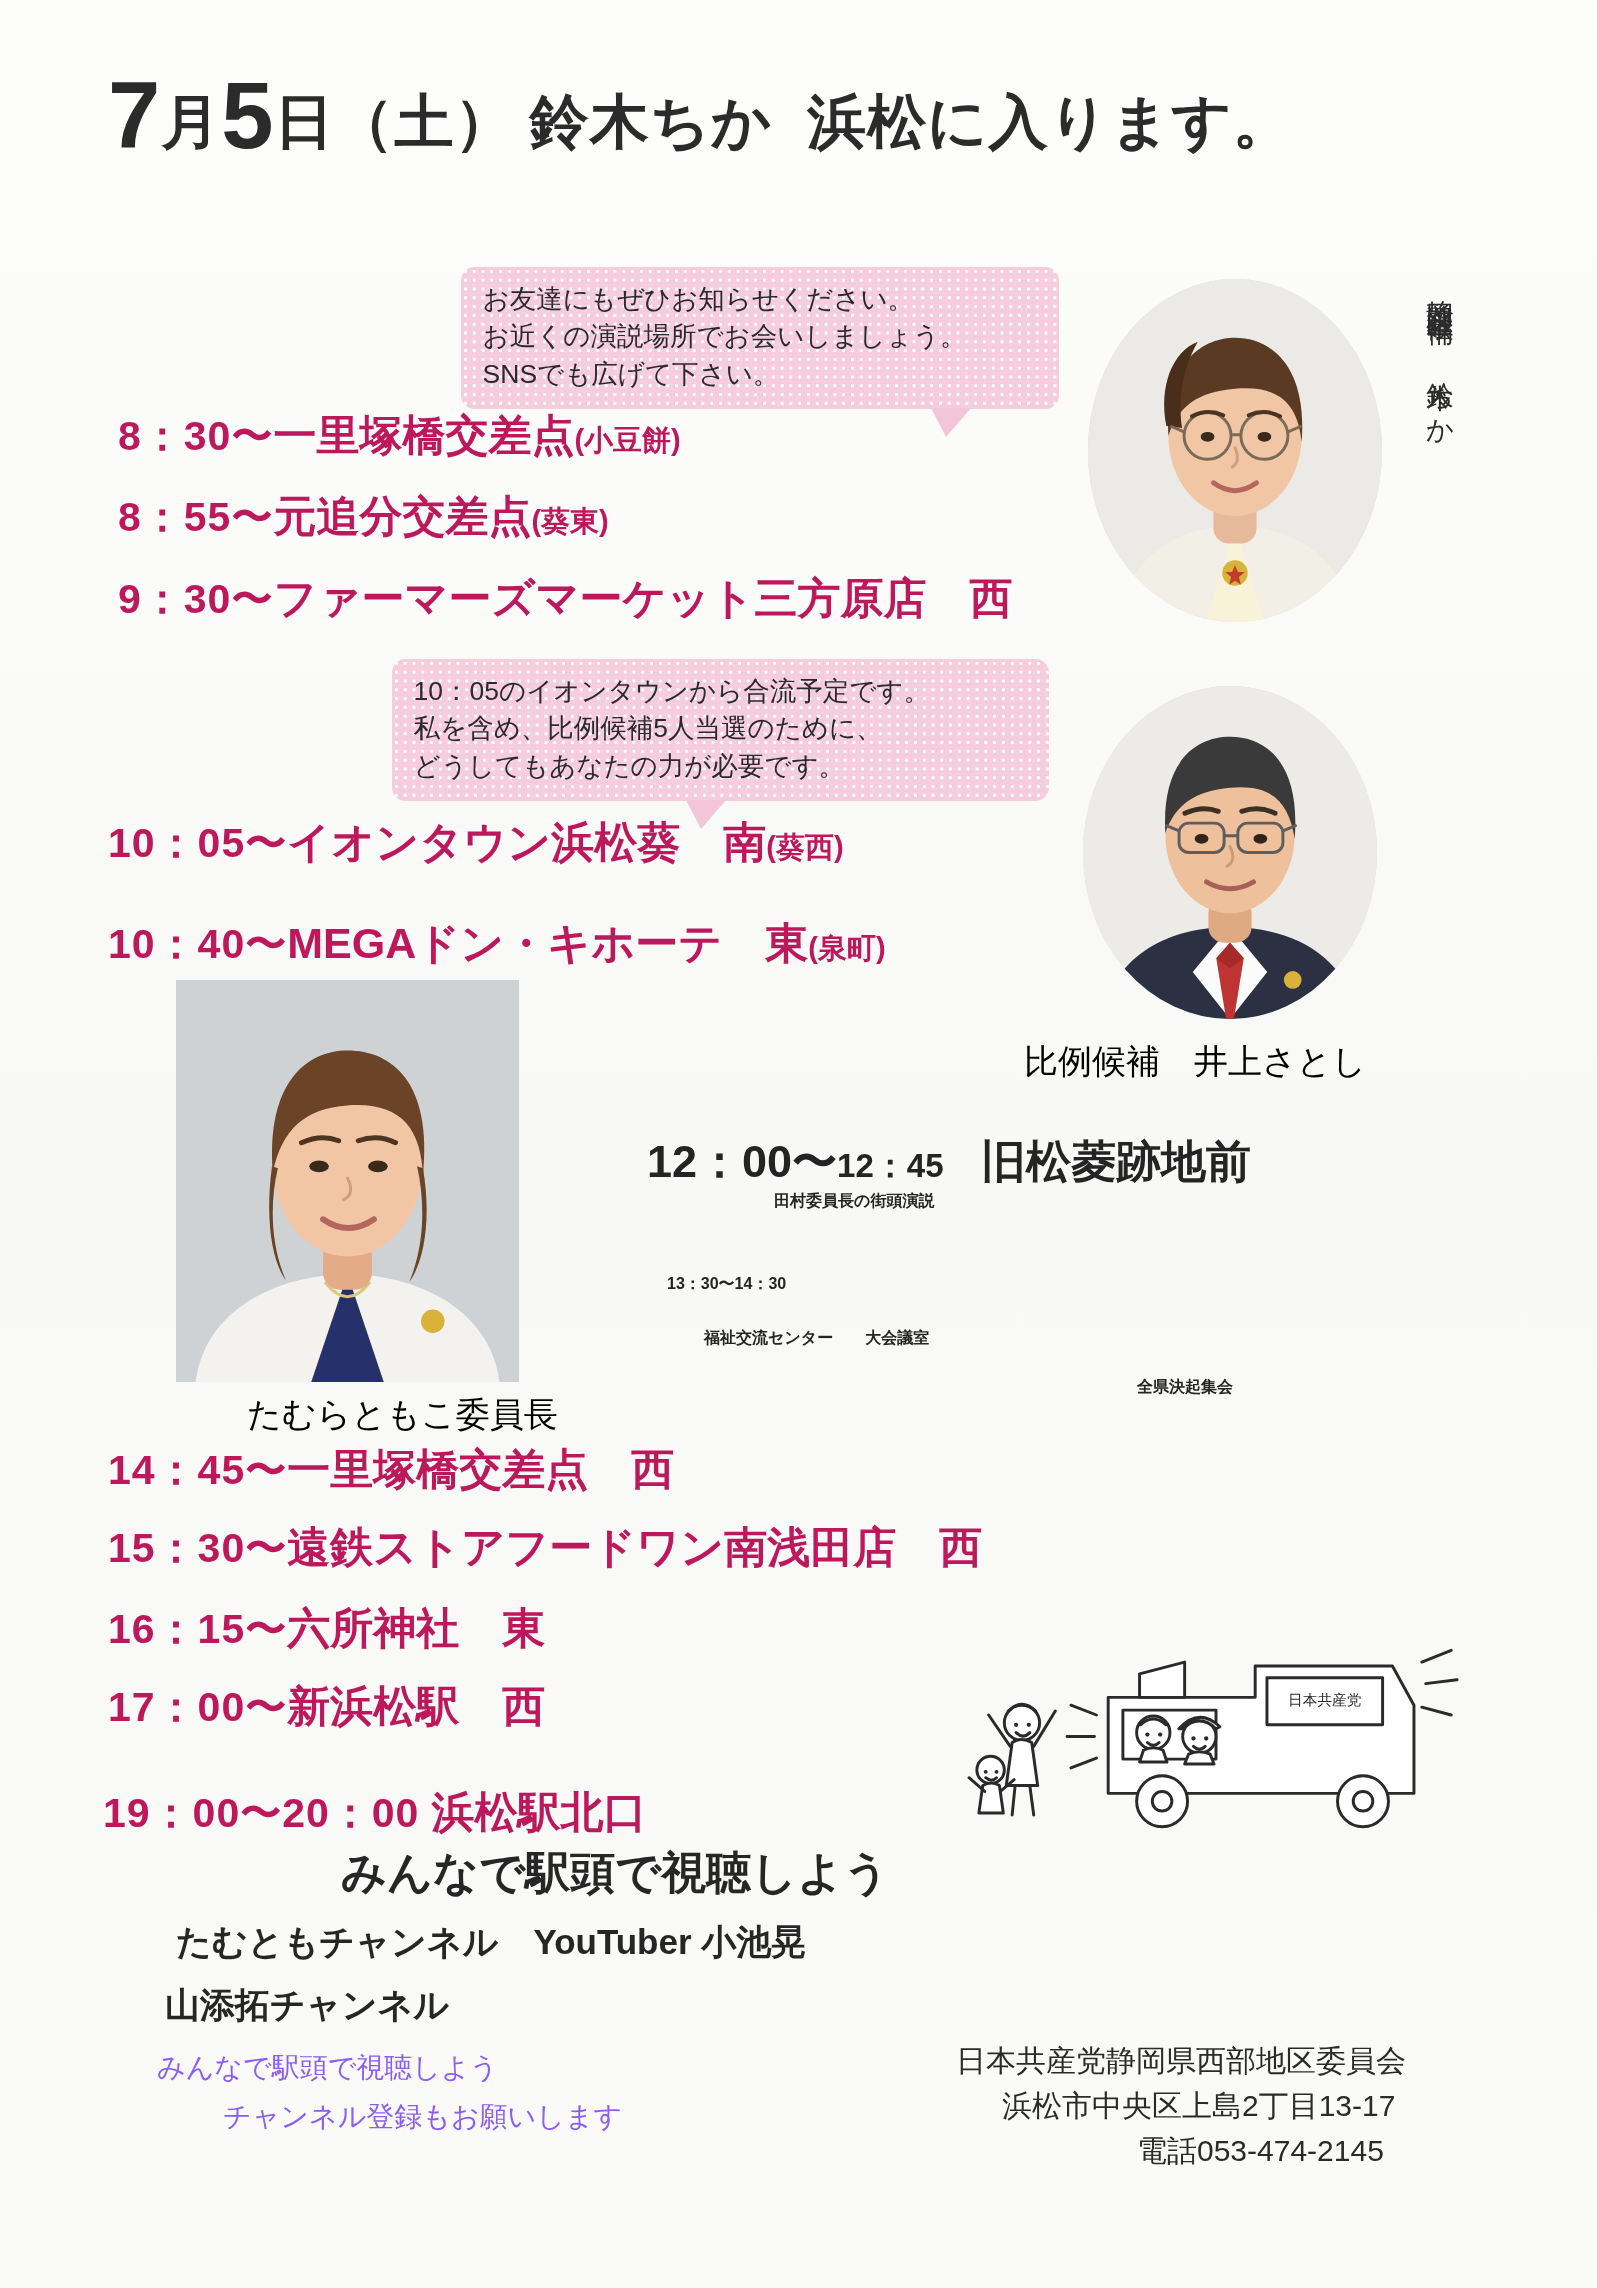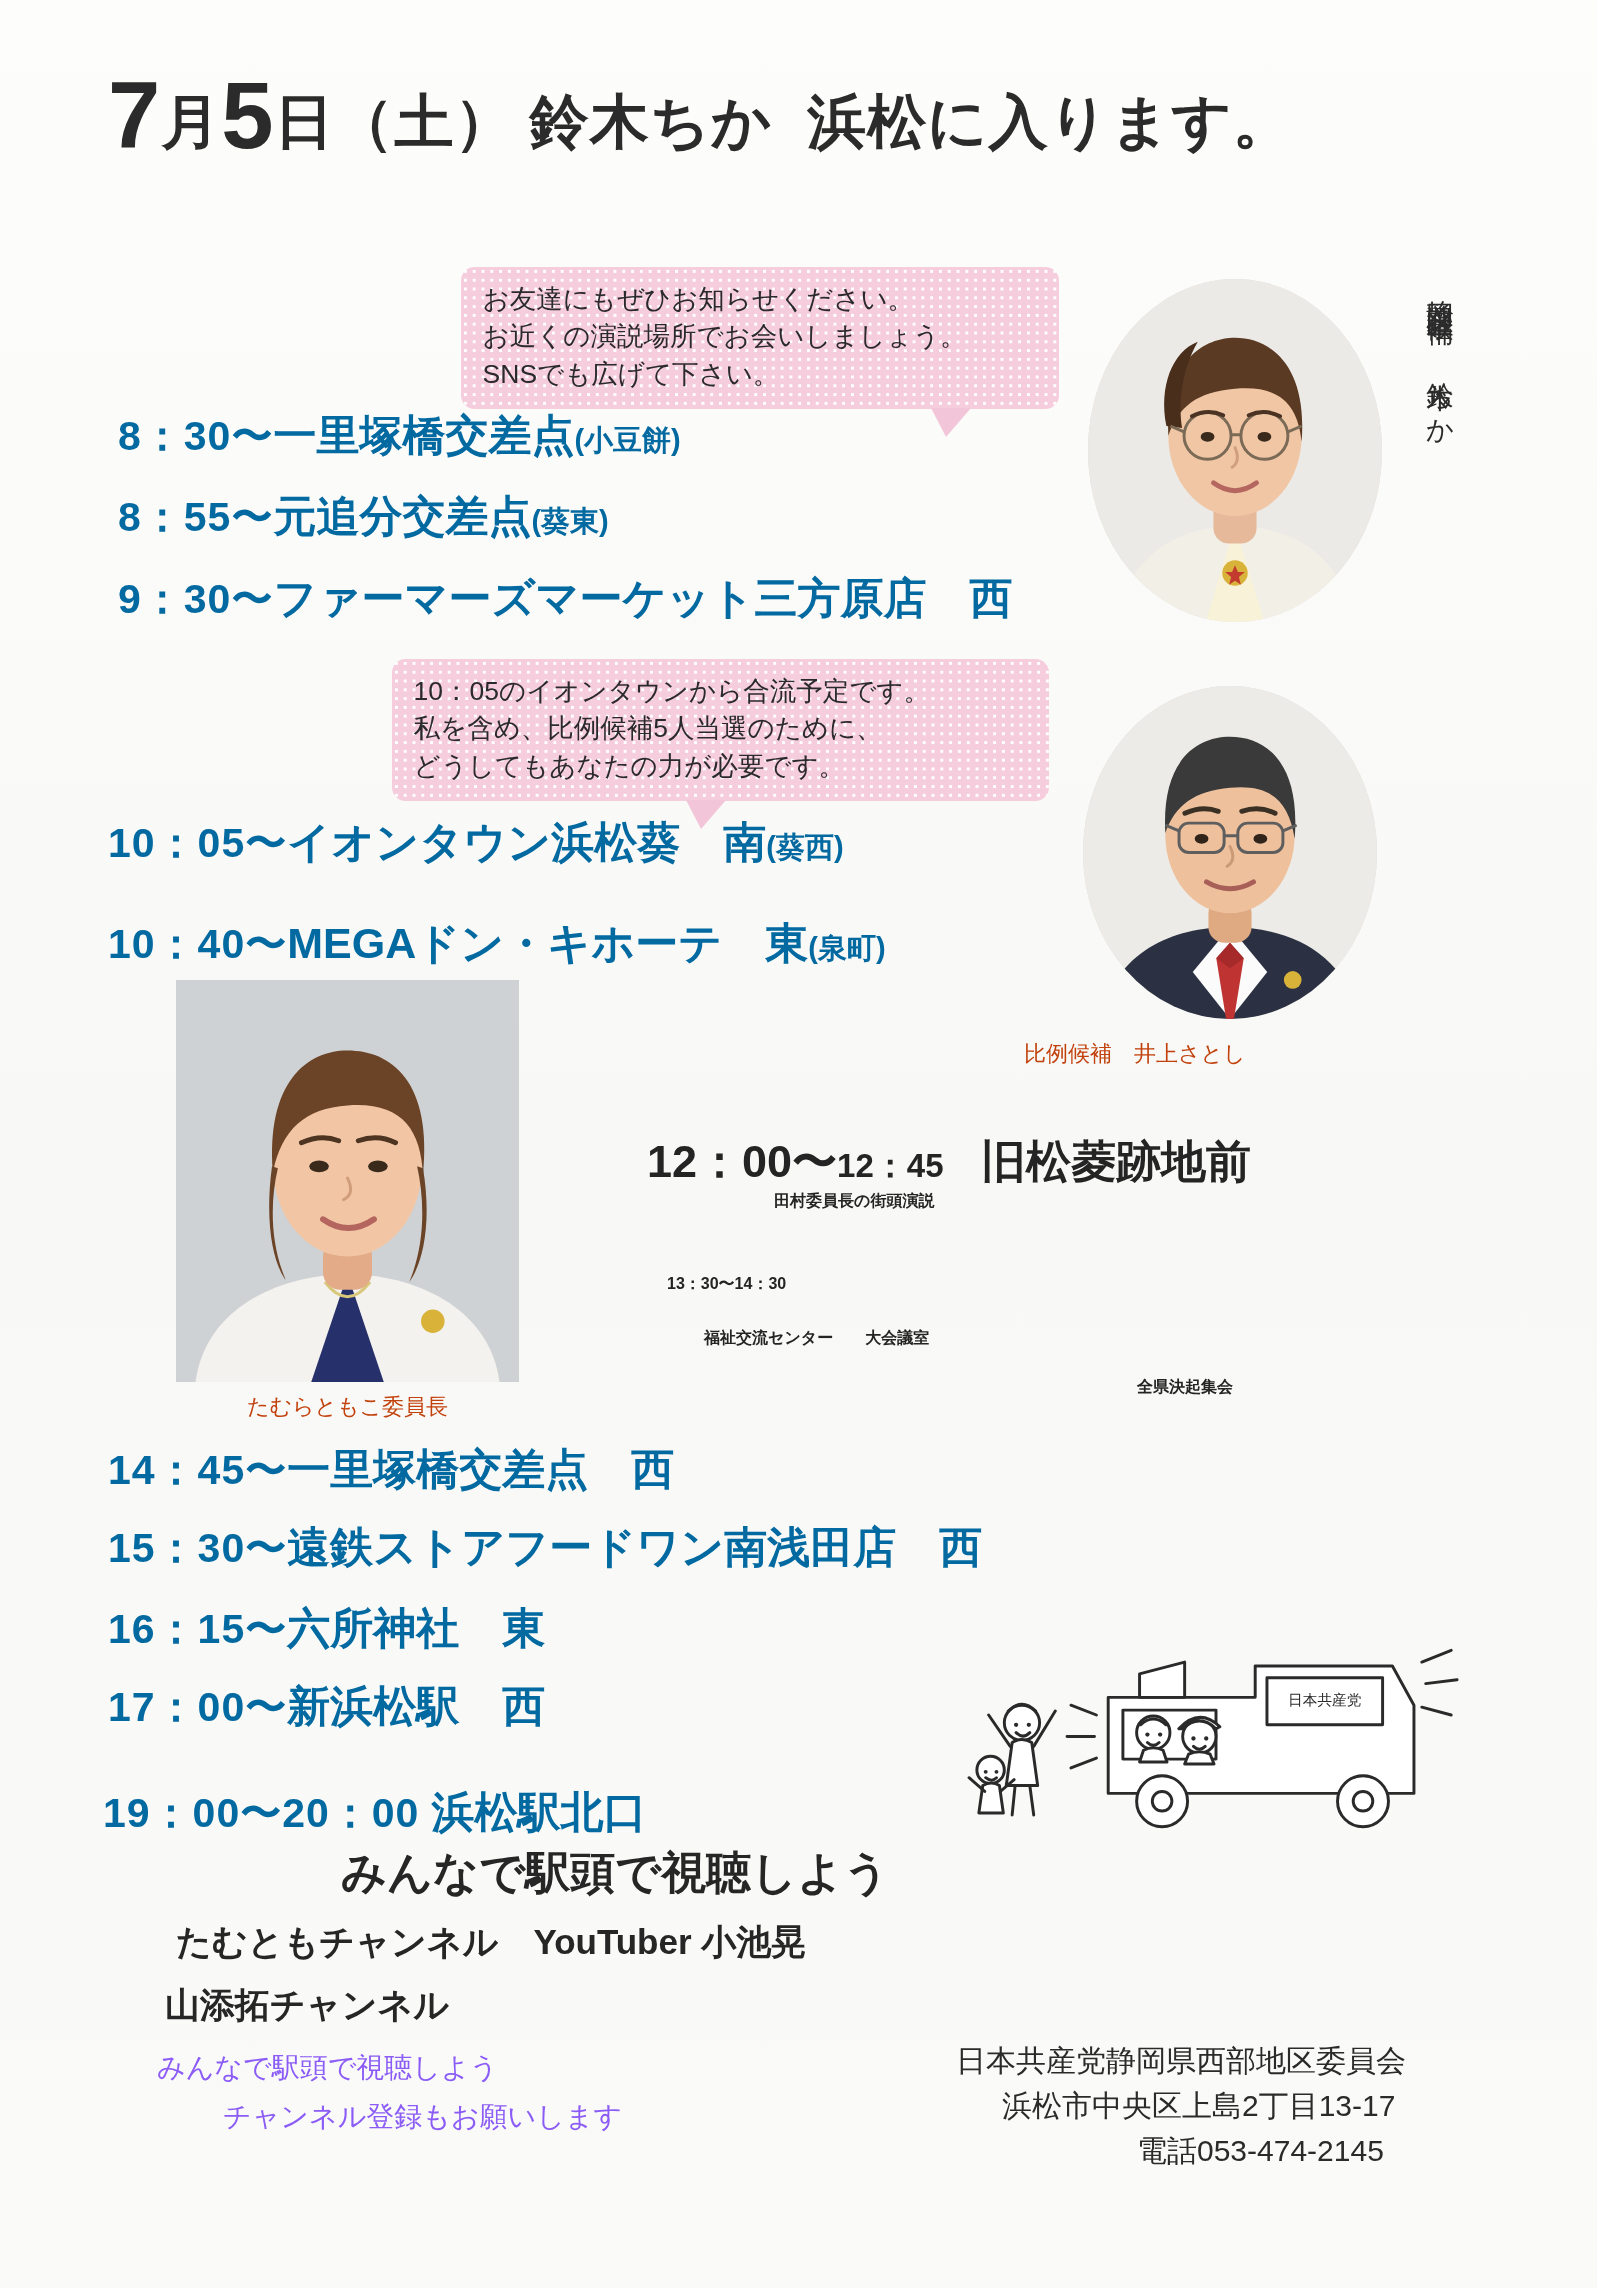--- a/index.html
+++ b/index.html
@@ -73,7 +73,7 @@
   
   .sched {
     font-weight: bold;
-    color: #0369a1;
+    color: #be185d;
     white-space: nowrap;
   }
   .sched .t { font-size: 41px; letter-spacing: 1px; }

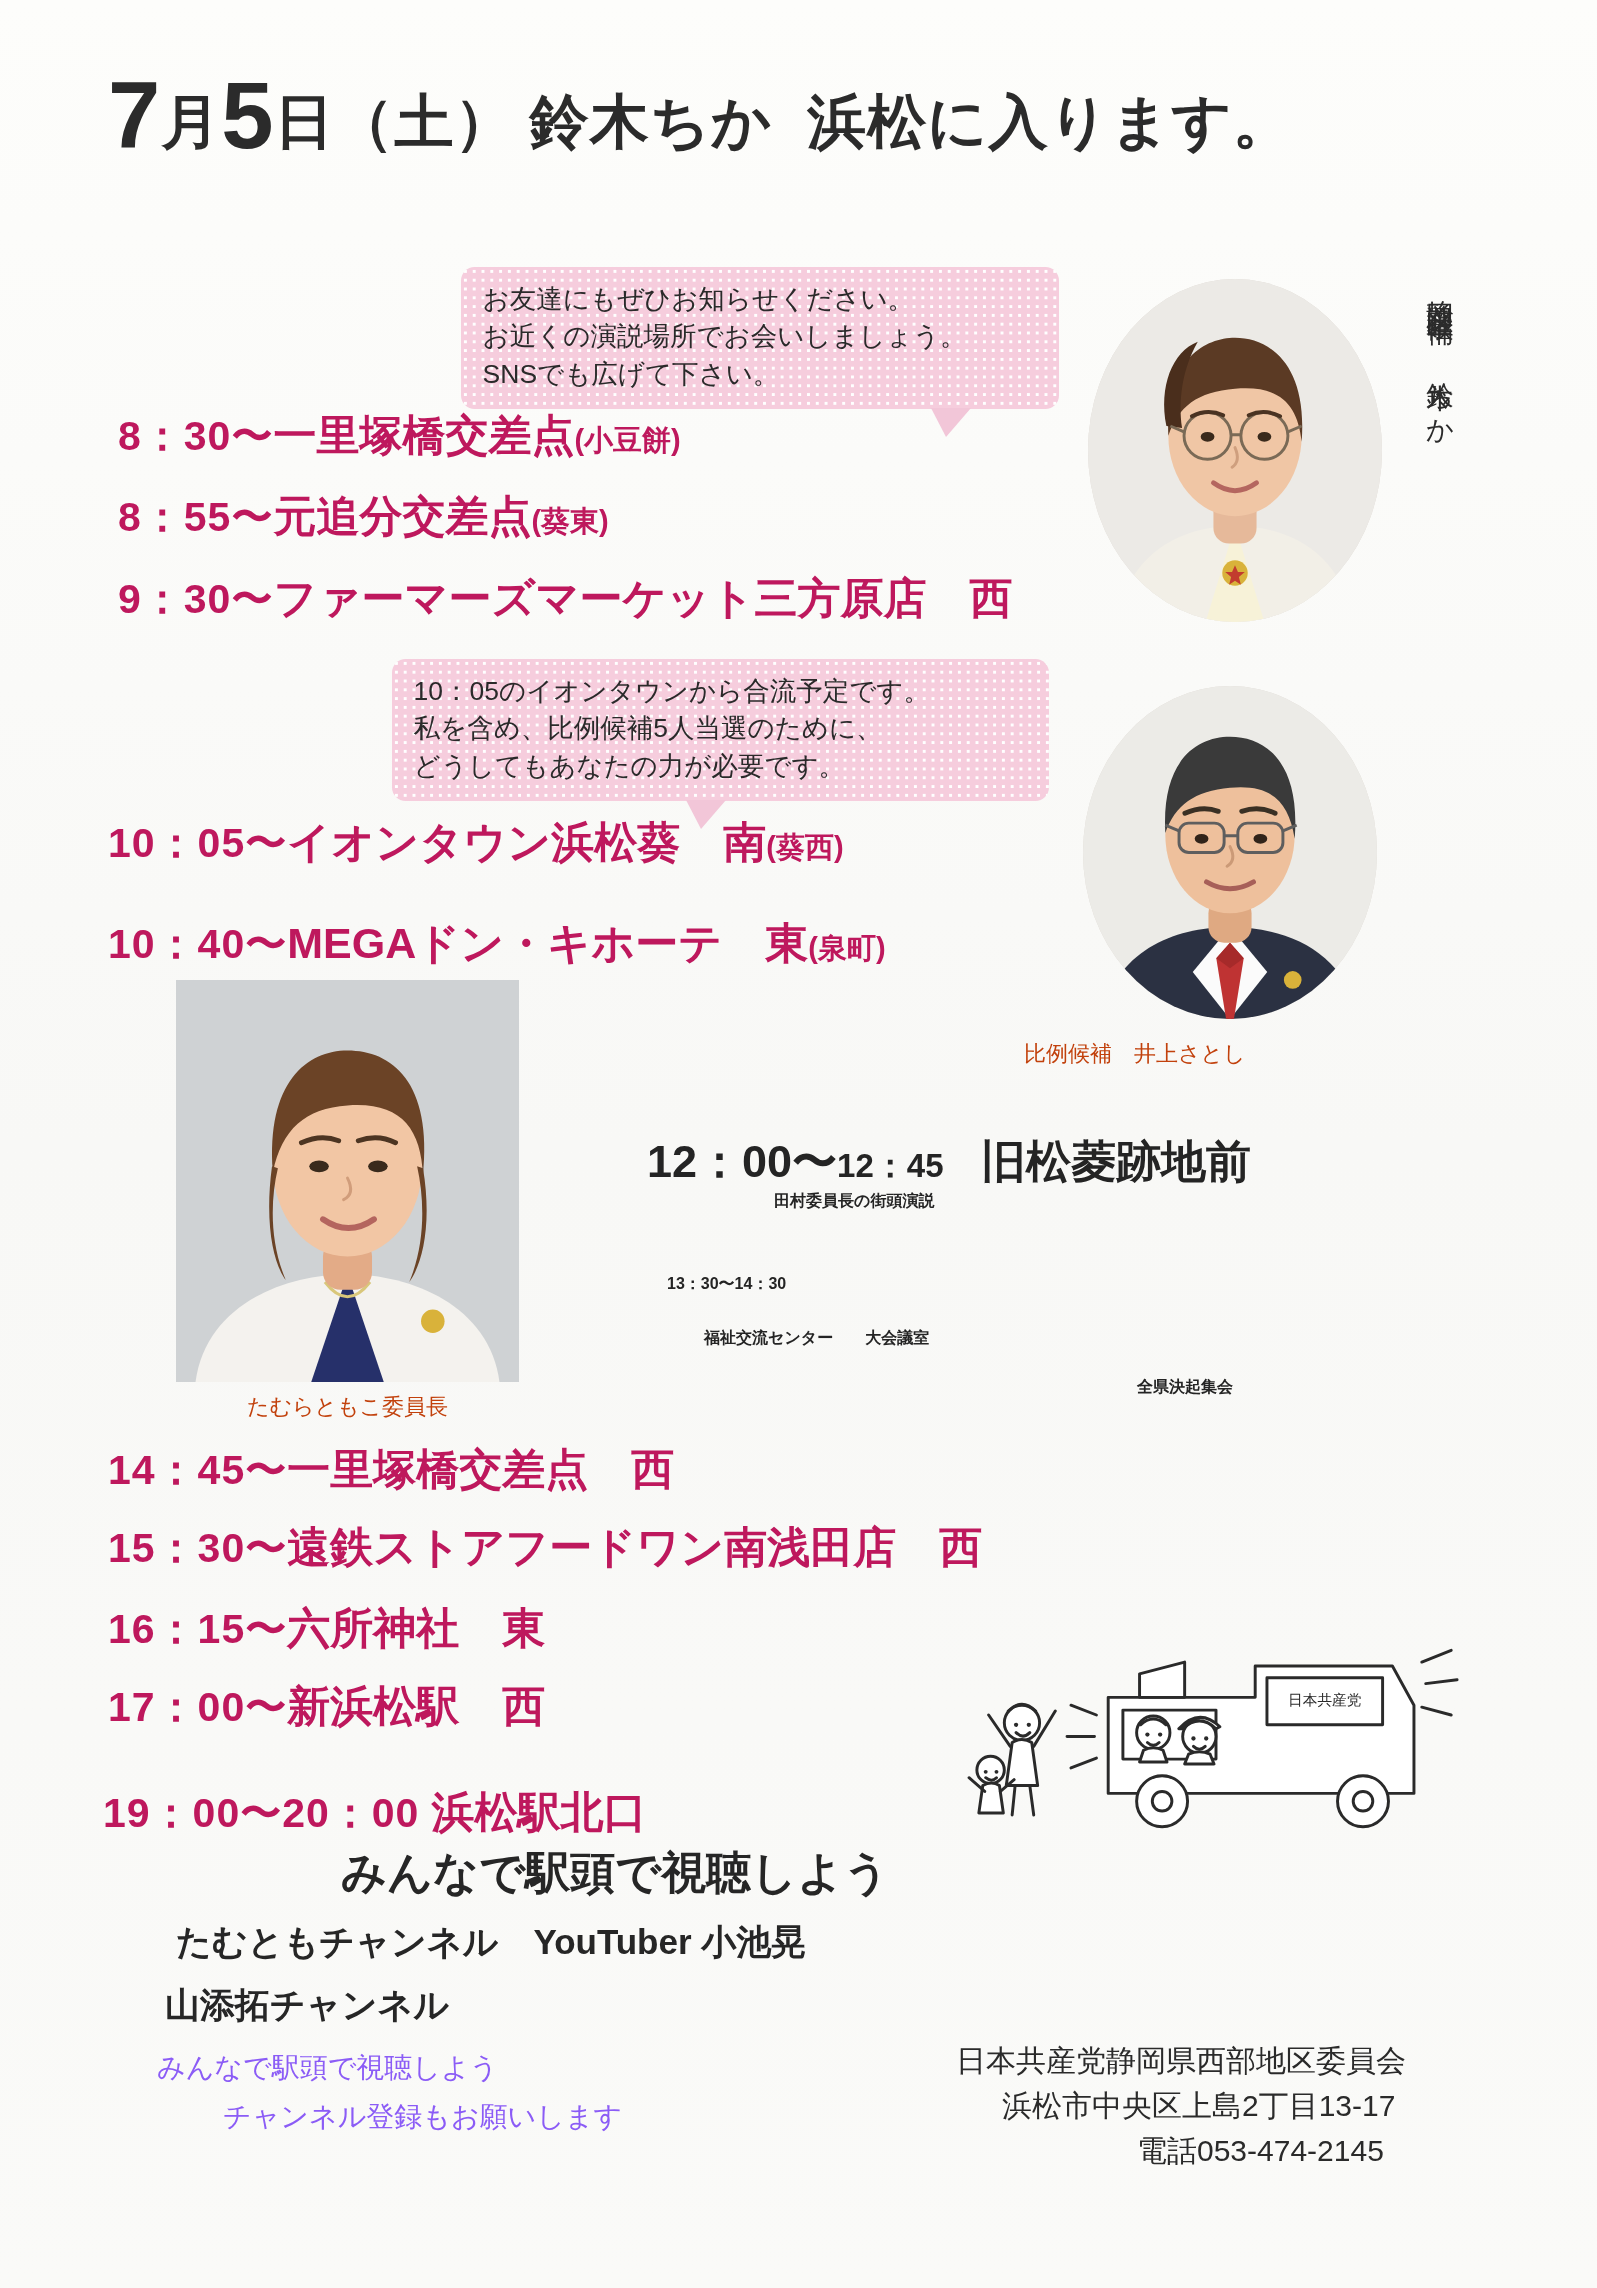--- a/index.html
+++ b/index.html
@@ -91,8 +91,8 @@
     background: #ded8d2;
   }
   .cap {
-    font-size: 22px;
-    color: #c2410c;
+    font-size: 34px;
+    color: #000000;
     white-space: nowrap;
   }
   .vcap {

